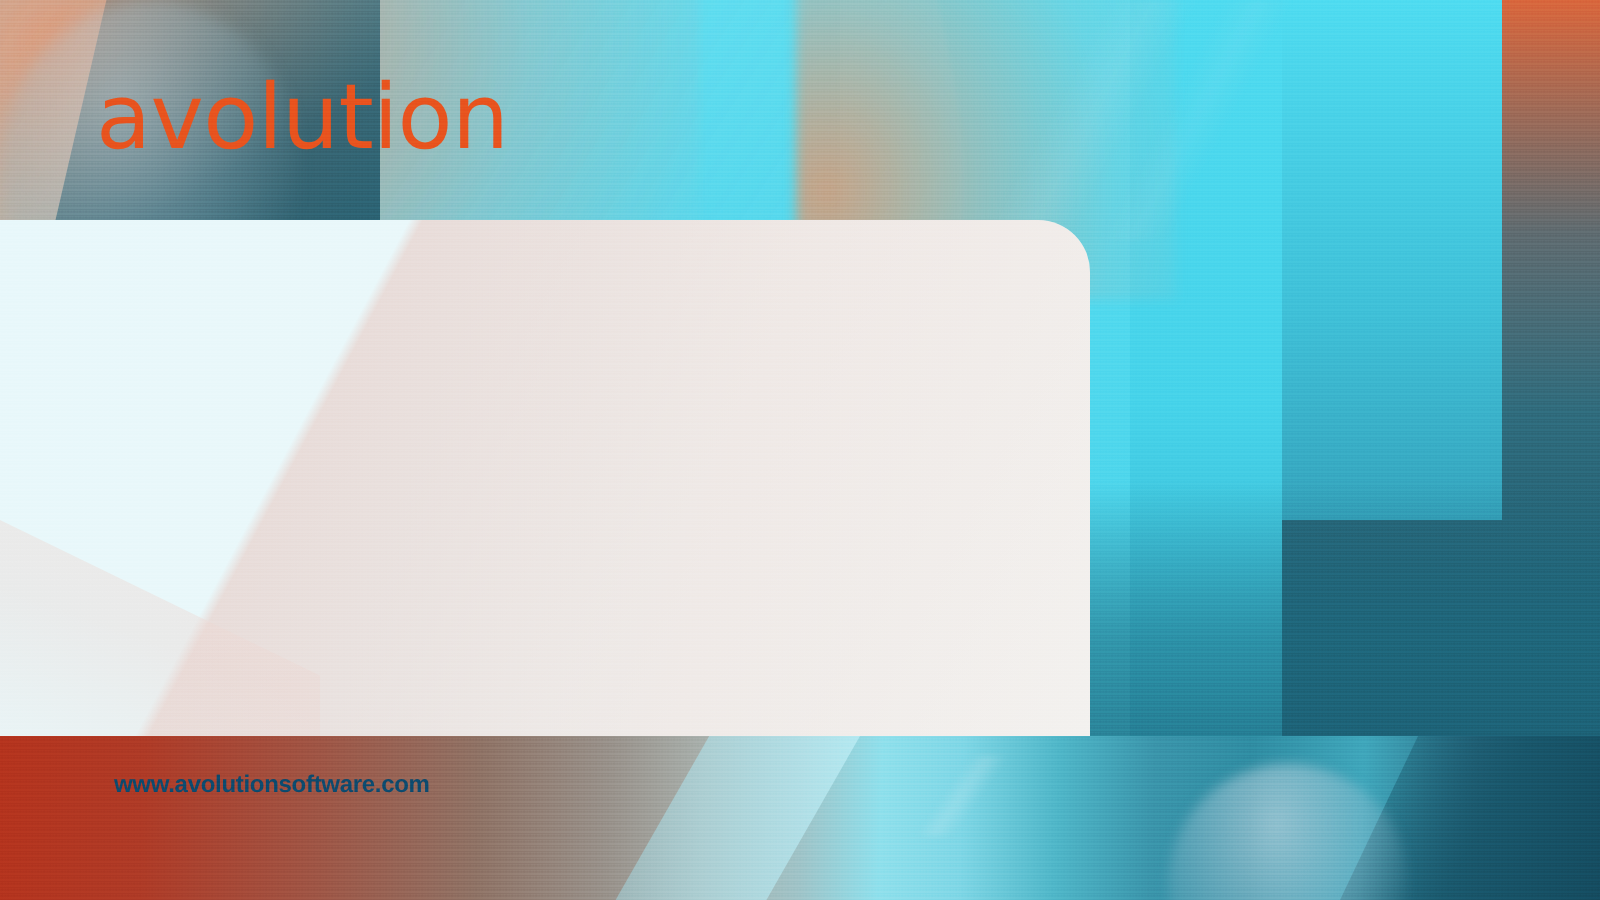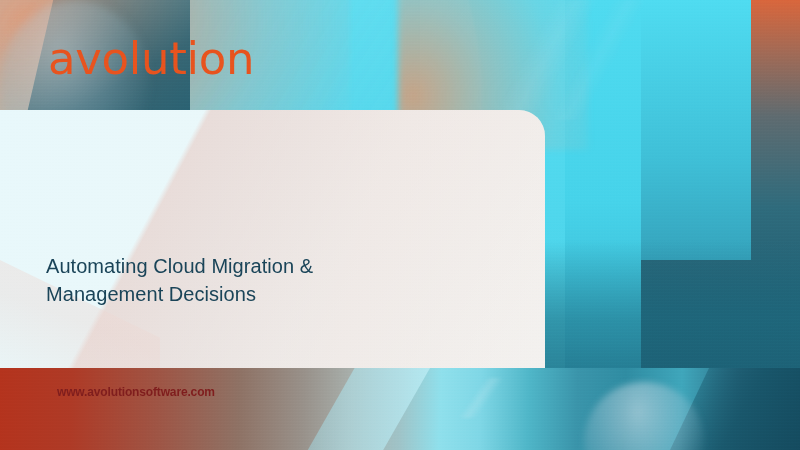--- a/index.html
+++ b/index.html
@@ -358,10 +358,6 @@
   <div class="logo">avolution</div>
 
 
-  <h2 class="subtitle">
-    <span class="ln">Automating Cloud Migration &amp;</span>
-    <span class="ln">Management Decisions</span>
-  </h2>
 
   <div class="footer-band">
     <div class="footer-band-shapes">

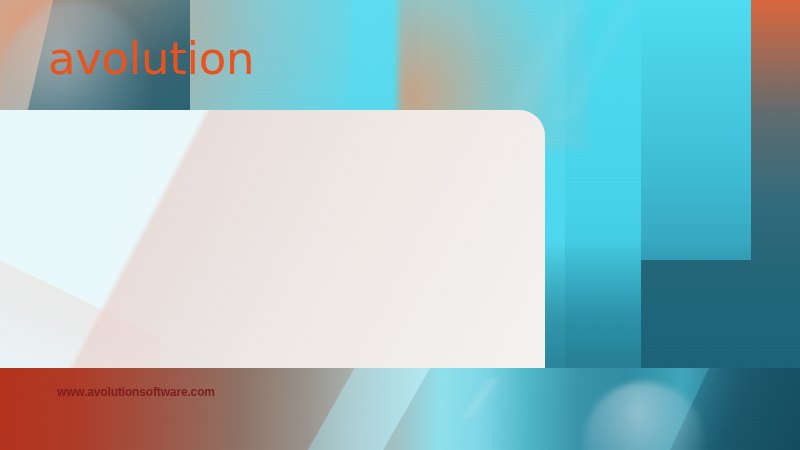--- a/index.html
+++ b/index.html
@@ -329,7 +329,7 @@
     line-height: 1;
     font-weight: 700;
     letter-spacing: -0.15px;
-    color: #7f1d1d;
+    color: #0c4a6e;
     white-space: nowrap;
   }
 </style>

